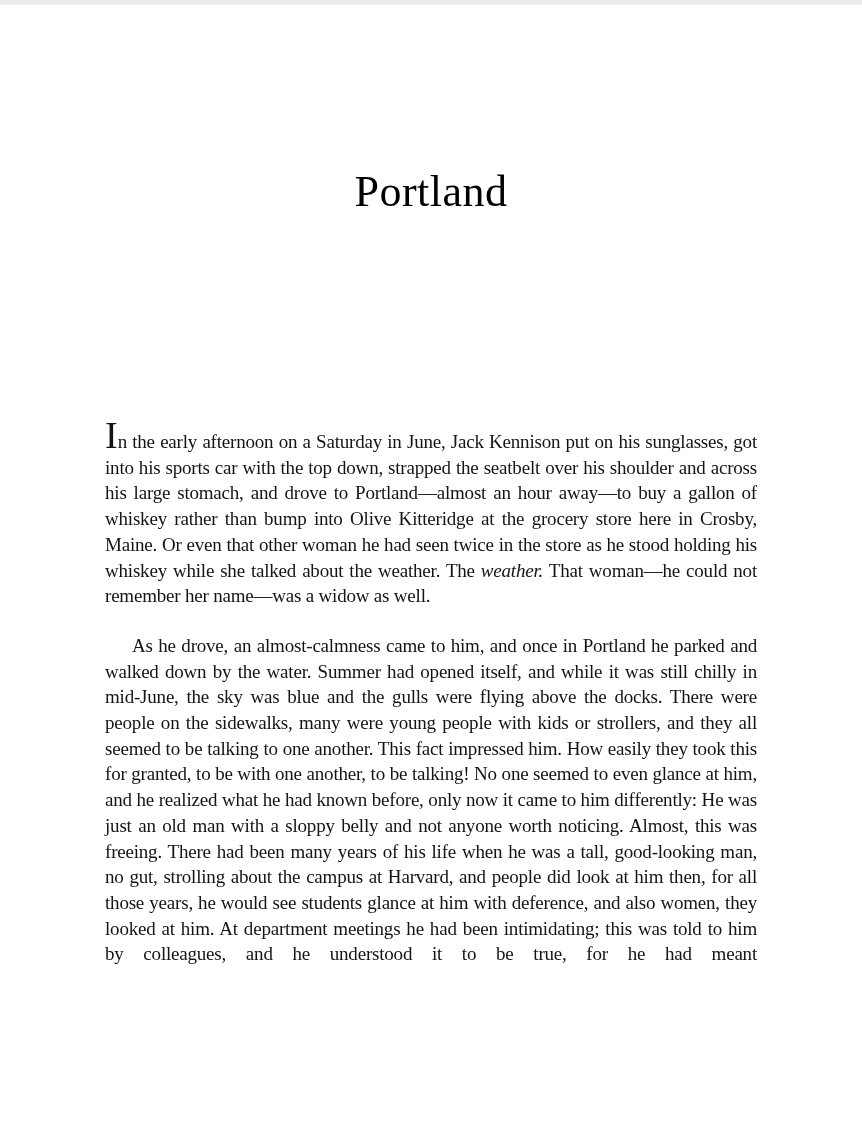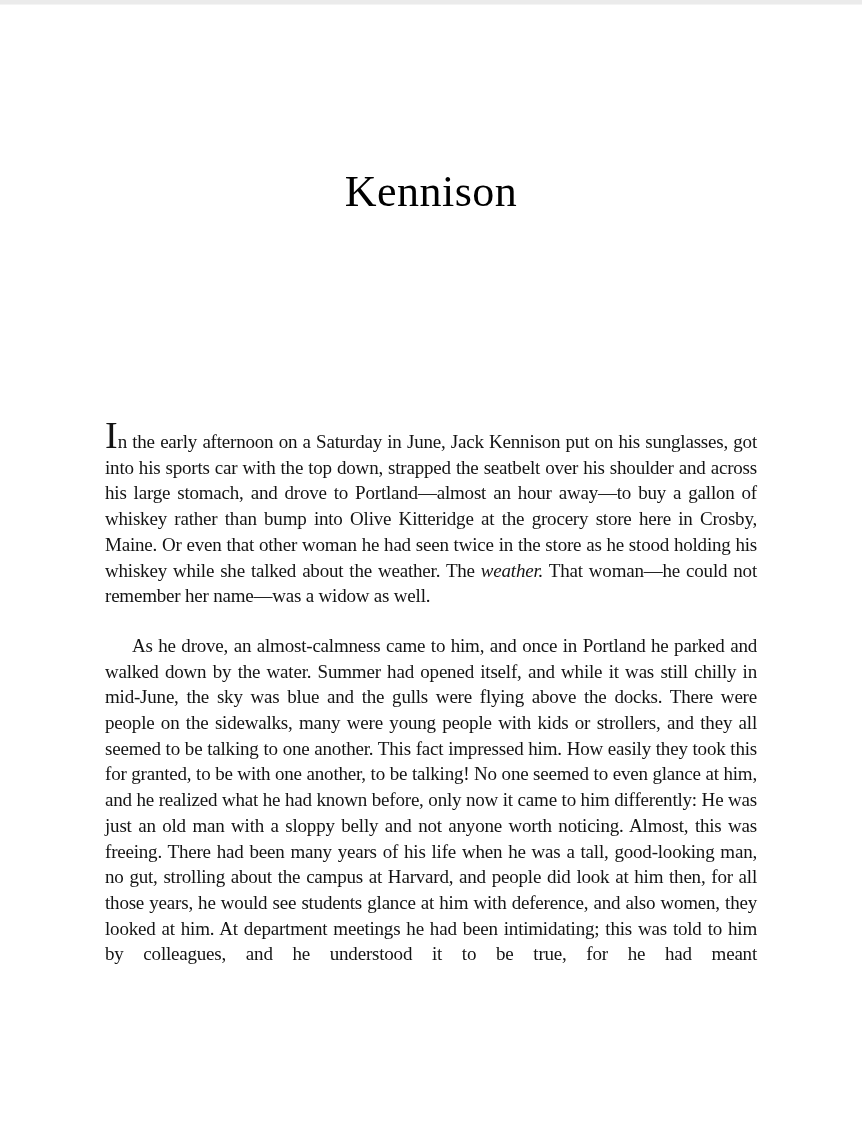--- a/index.html
+++ b/index.html
@@ -73,7 +73,7 @@
 <div class="top-edge-bar"></div>
 
 <div>
-  <h1 class="chapter-title">Kennison</h1>
+  <h1 class="chapter-title">Portland</h1>
 
   <div class="body-text">
     <p class="para"><span class="raised-initial">I</span><span>n the early afternoon on a Saturday in June, Jack Kennison put on his sunglasses, got into his sports car with the top down, strapped the seatbelt over his shoulder and across his large stomach, and drove to Portland—almost an hour away—to buy a gallon of whiskey rather than bump into Olive Kitteridge at the grocery store here in Crosby, Maine. Or even that other woman he had seen twice in the store as he stood holding his whiskey while she talked about the weather. The </span><span class="italic-word">weather.</span><span> That woman—he could not remember her name—was a widow as well.</span></p>

